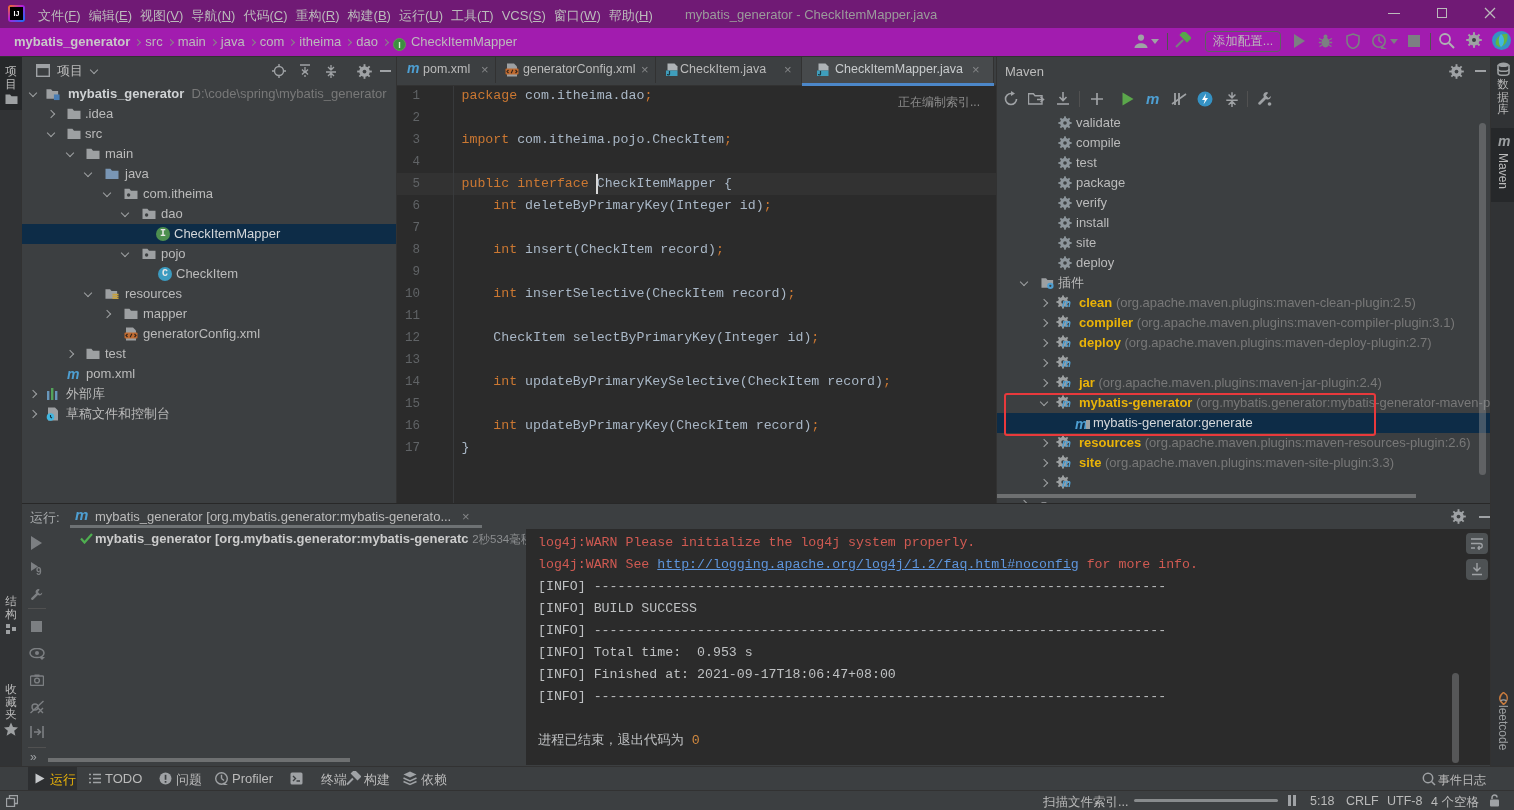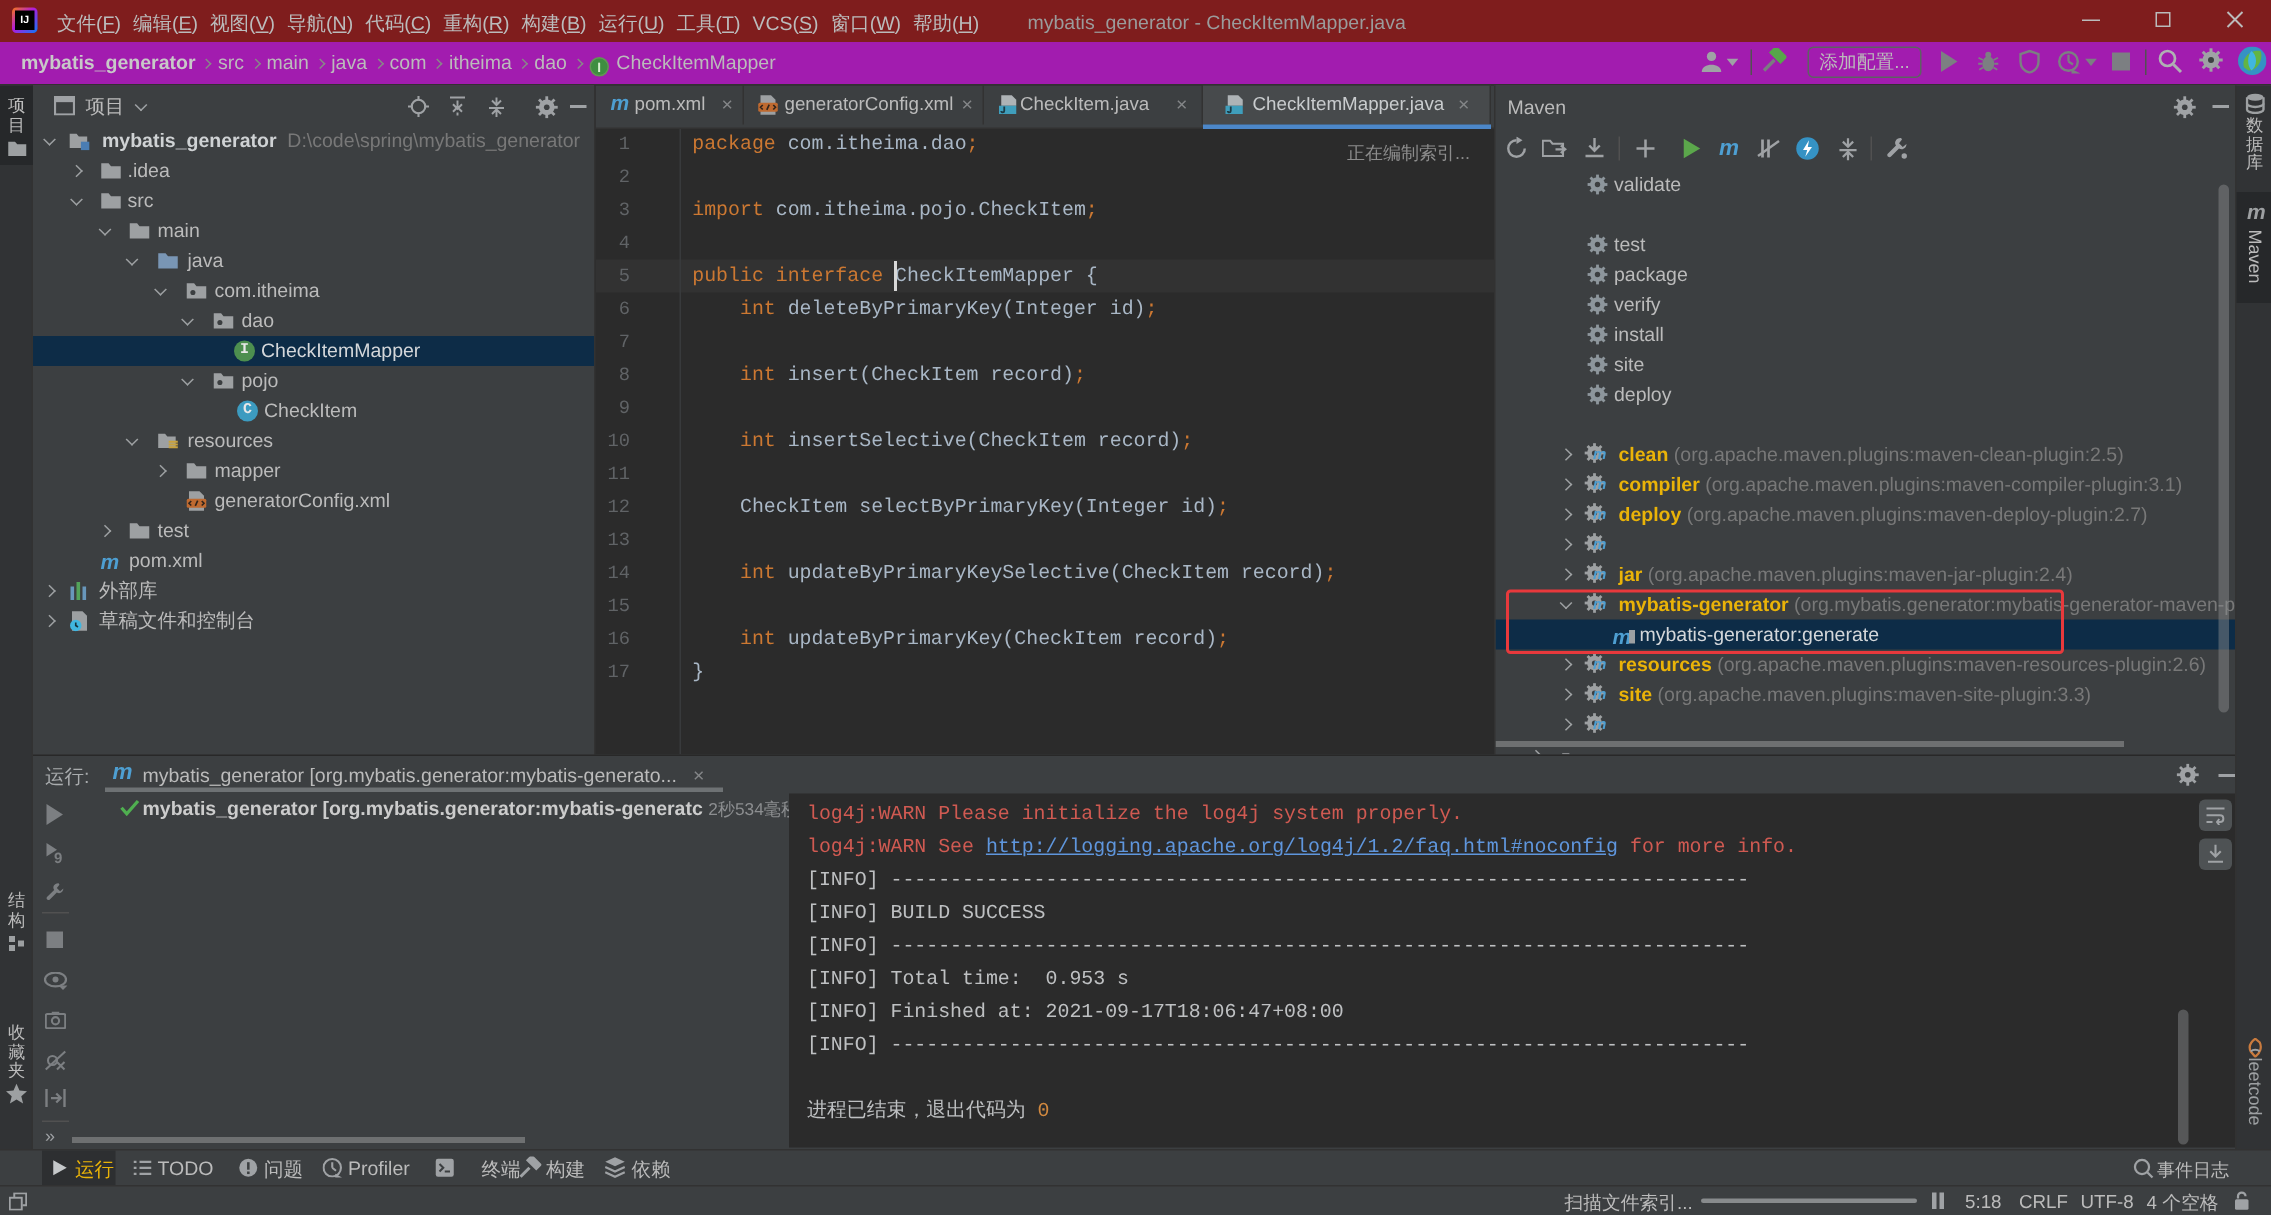--- a/index.html
+++ b/index.html
@@ -30,7 +30,7 @@
 <body>
 <div id="root">
 
-  <div class="abs" id="titlebar" style="left:0;top:0;width:1514px;height:28px;background:#7f1d1d;">
+  <div class="abs" id="titlebar" style="left:0;top:0;width:1514px;height:28px;background:#701a75;">
     <div class="abs" style="left:8px;top:5px;width:17px;height:17px;border-radius:3px;background:linear-gradient(135deg,#f97a12,#b11bdc 45%,#087cfa);">
         <div style="position:absolute;left:2px;top:2px;width:13px;height:13px;background:#000;color:#fff;font-size:7px;font-weight:bold;text-align:center;line-height:13px;">IJ</div>
       </div>

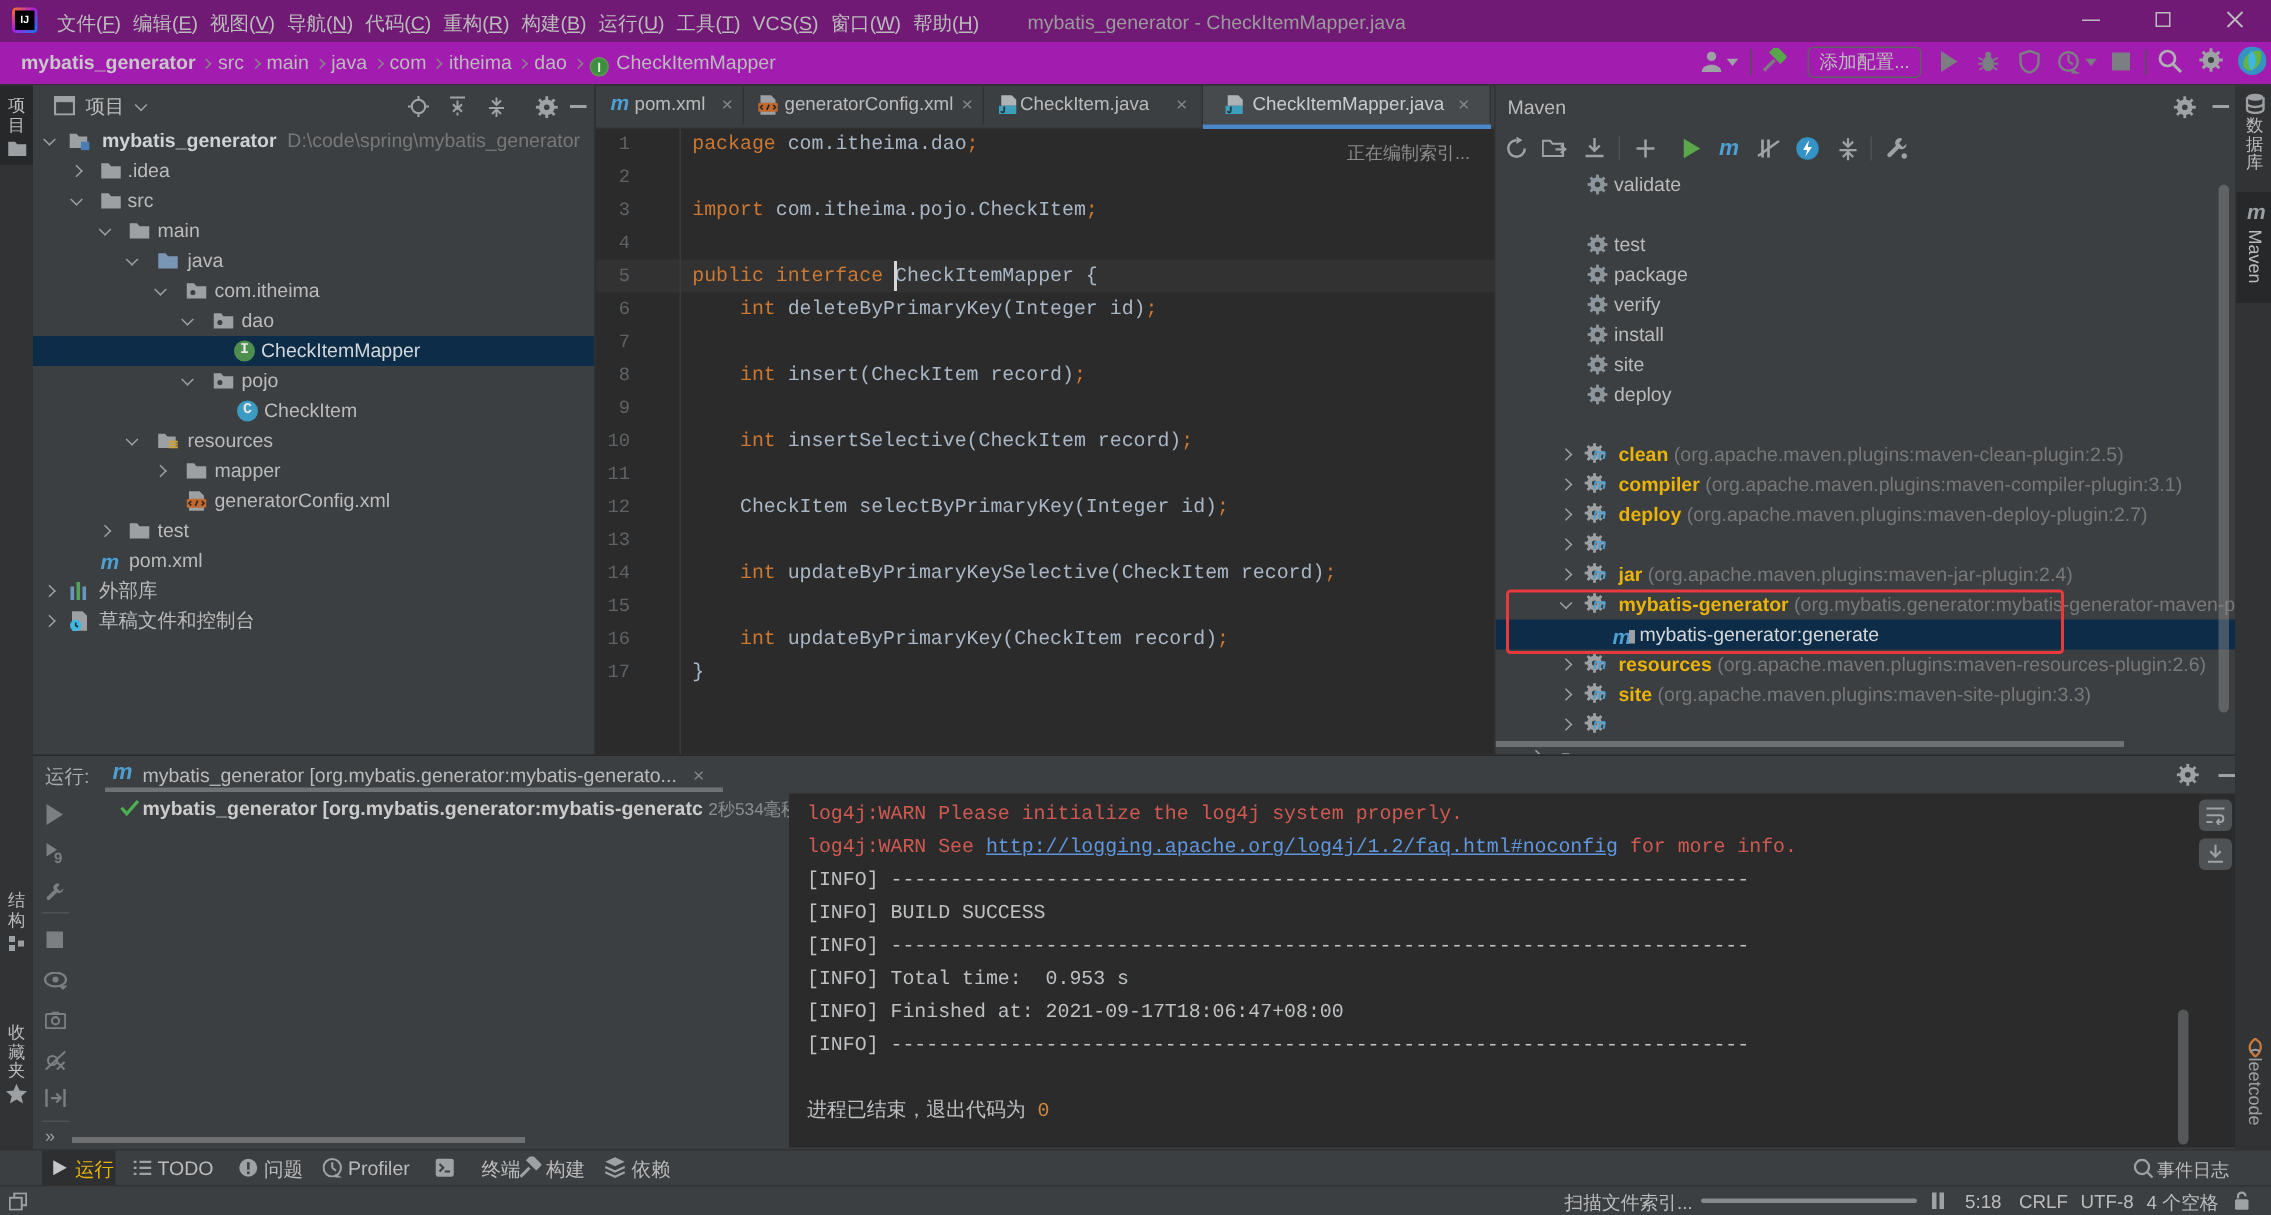--- a/index.html
+++ b/index.html
@@ -630,6 +630,23 @@
         </svg>
         <span class="tlabel" style="left:79px;">validate</span>
       </div>
+    <div class="trow" style="top:76px;">
+        <svg class="ticon" style="left:61px;" width="14" height="14" viewBox="0 0 14 14">
+          <g fill="#8d969c">
+            <circle cx="7" cy="7" r="4.9"></circle>
+            <rect x="6.05" y="0.4" width="1.9" height="3.0" transform="rotate(0 7 7)"></rect>
+            <rect x="6.05" y="0.4" width="1.9" height="3.0" transform="rotate(45 7 7)"></rect>
+            <rect x="6.05" y="0.4" width="1.9" height="3.0" transform="rotate(90 7 7)"></rect>
+            <rect x="6.05" y="0.4" width="1.9" height="3.0" transform="rotate(135 7 7)"></rect>
+            <rect x="6.05" y="0.4" width="1.9" height="3.0" transform="rotate(180 7 7)"></rect>
+            <rect x="6.05" y="0.4" width="1.9" height="3.0" transform="rotate(225 7 7)"></rect>
+            <rect x="6.05" y="0.4" width="1.9" height="3.0" transform="rotate(270 7 7)"></rect>
+            <rect x="6.05" y="0.4" width="1.9" height="3.0" transform="rotate(315 7 7)"></rect>
+          </g>
+          <circle cx="7" cy="7" r="1.8" fill="#3c3f41"></circle>
+        </svg>
+        <span class="tlabel" style="left:79px;">compile</span>
+      </div>
     <div class="trow" style="top:96px;">
         <svg class="ticon" style="left:61px;" width="14" height="14" viewBox="0 0 14 14">
           <g fill="#8d969c">

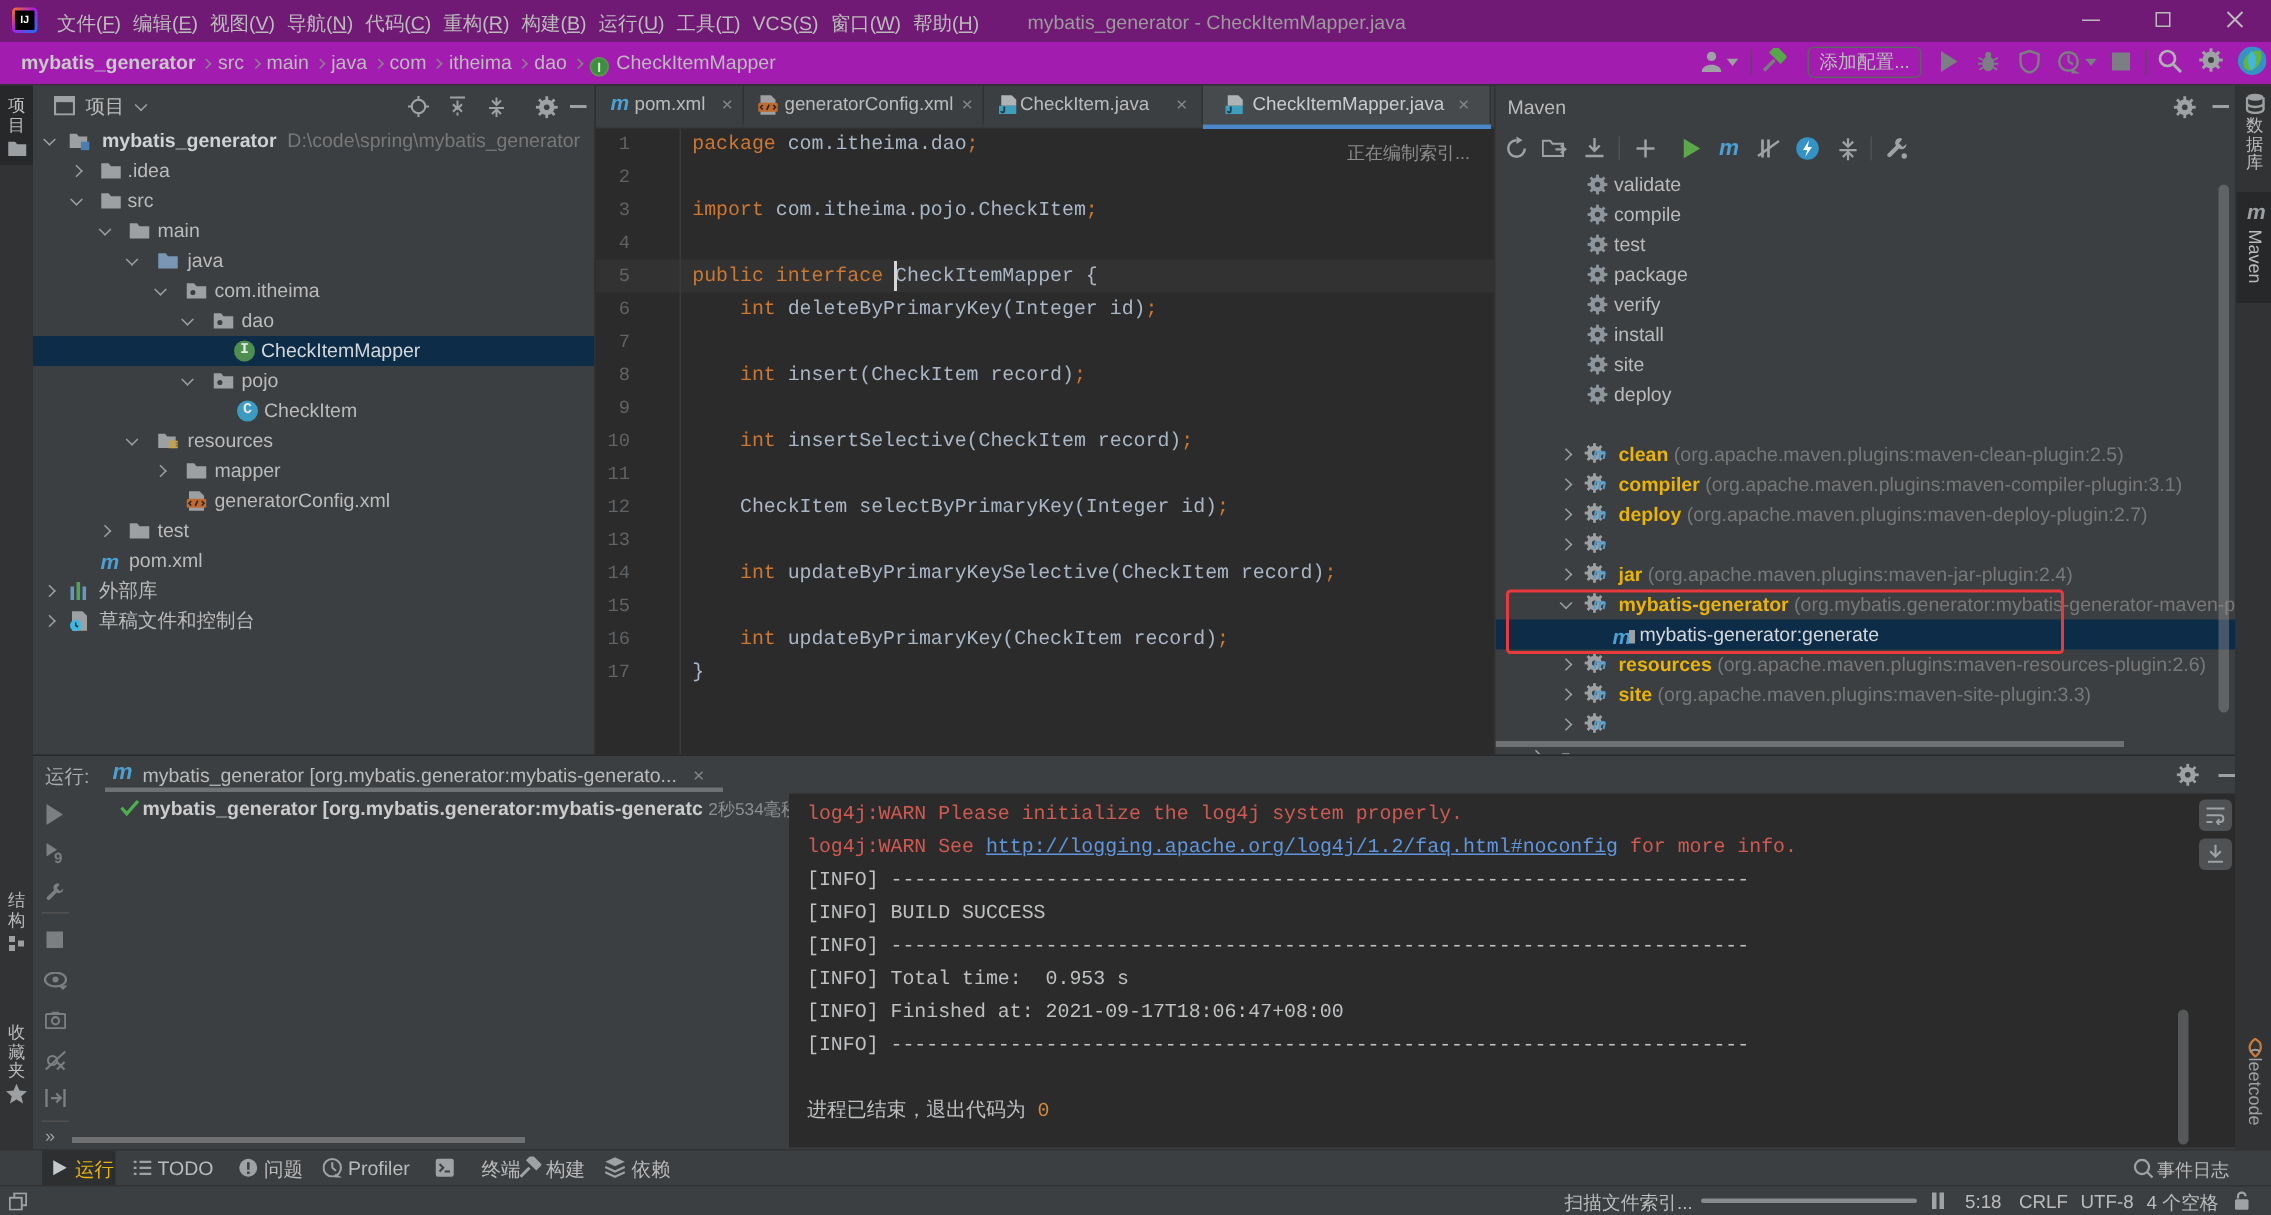--- a/index.html
+++ b/index.html
@@ -749,6 +749,15 @@
         </svg>
         <span class="tlabel" style="left:79px;">deploy</span>
       </div>
+    <div class="trow" style="top:216px;">
+        <span class="cD" style="left:24px;top:6px;"></span>
+      <svg class="ticon" style="left:44px;" width="15" height="14" viewBox="0 0 15 14">
+          <path d="M0.5 1.8 H5.4 L7 3.8 H13 V12 H0.5 Z" fill="#9da0a2"></path>
+          <circle cx="10" cy="10" r="3.4" fill="#4e9fd2"></circle>
+          <circle cx="10" cy="10" r="1.2" fill="#3c3f41"></circle>
+        </svg>
+      <span class="tlabel" style="left:61px;">插件</span>
+      </div>
     <div class="trow mvp" style="top:236px;">
         <span class="cR" style="left:44px;top:7px;"></span>
         <svg class="ticon" style="left:59px;top:2px;" width="12" height="12" viewBox="0 0 12 12">

